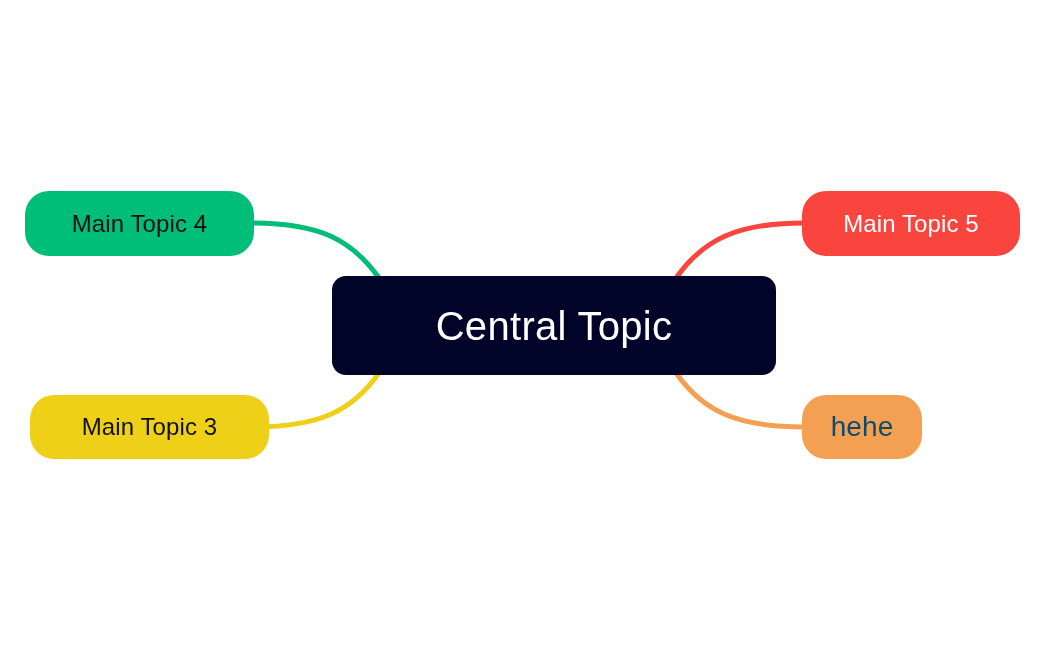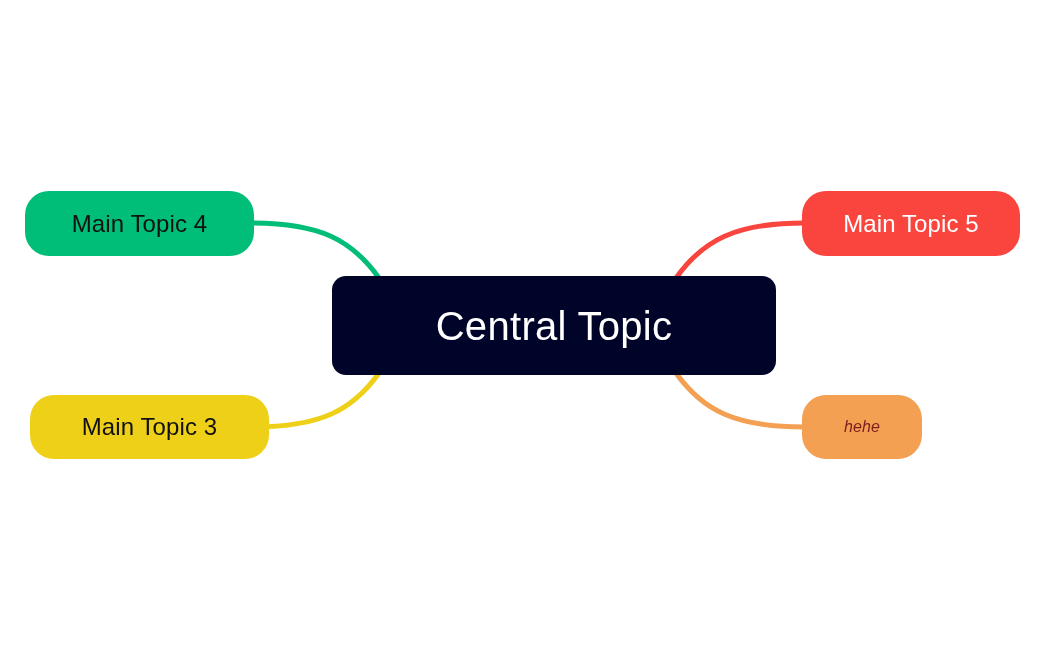--- a/index.html
+++ b/index.html
@@ -104,10 +104,9 @@
     background: #f4a053;
   }
   #node-topic-hehe .node-label {
-    color: #7f1d1d;
-    font-size: 16px;
+    color: #0c4a6e;
+    font-size: 28px;
     font-weight: 500;
-    font-style: italic;
   }
 </style>
 </head>

